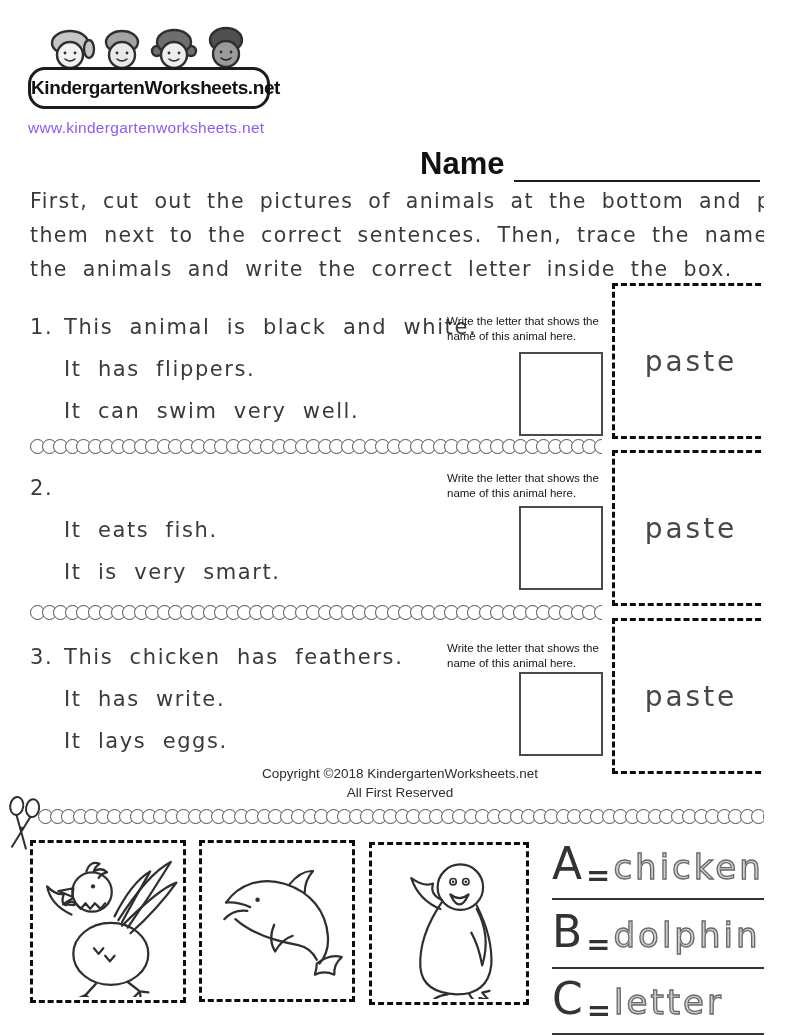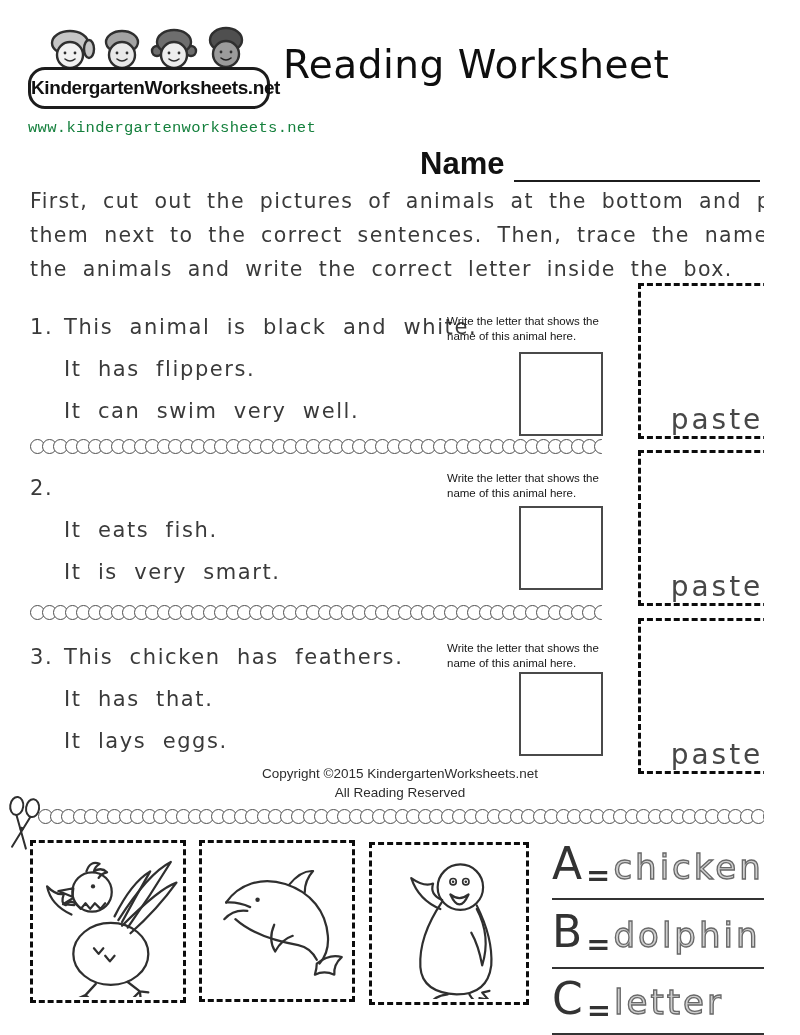--- a/index.html
+++ b/index.html
@@ -103,7 +103,6 @@
     <div class="site-url">www.kindergartenworksheets.net</div>
   </div>
 
-  <div class="title">Reading Worksheet</div>
   <div class="name-row">
     <span class="name-label">Name</span>
     <span class="name-line"></span>

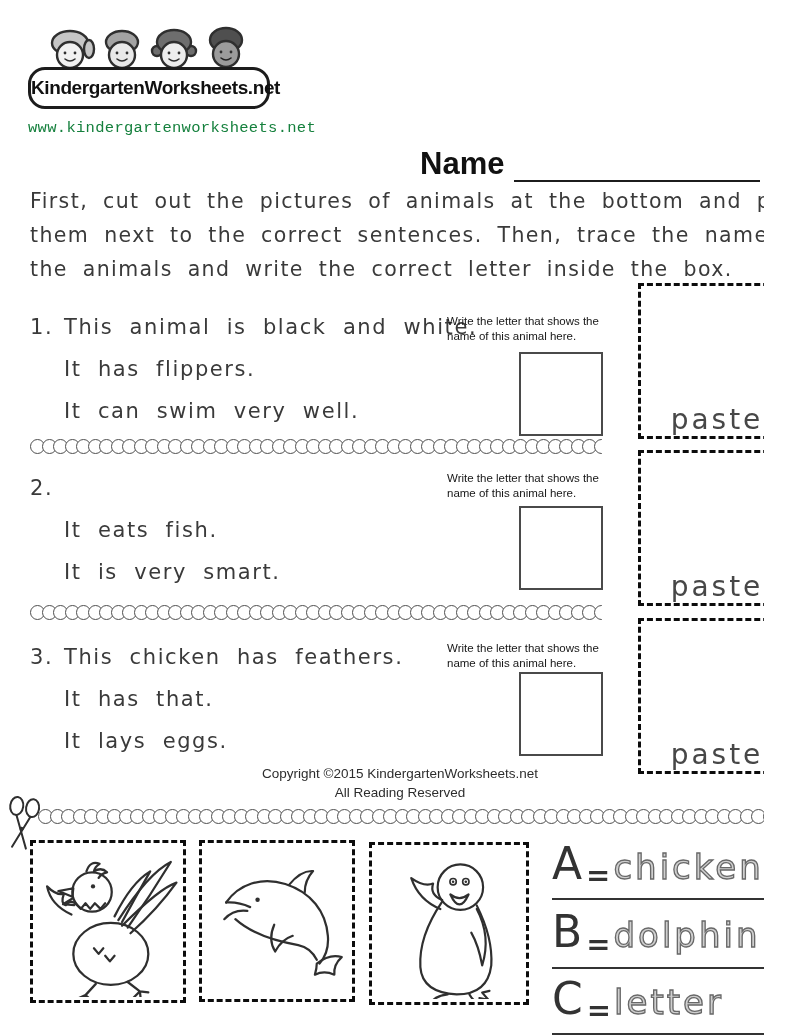--- a/index.html
+++ b/index.html
@@ -12,8 +12,8 @@
   .logo-banner{position:relative;border:3px solid #1c1c1c;border-radius:17px;background:#fff;
         height:36px;line-height:36px;text-align:center;font-family:"Liberation Sans",sans-serif;
         font-weight:bold;font-size:19px;letter-spacing:-0.4px;color:#111;}
-  .site-url{margin-top:10px;font-family:Liberation Mono, monospace;font-size:15.5px;
-        color:#15803d;letter-spacing:.3px;}
+  .site-url{margin-top:10px;font-family:Liberation Sans, sans-serif;font-size:15.5px;
+        color:#8b5cf6;letter-spacing:.3px;}
 
   
   .title{position:absolute;left:283px;top:42px;font-size:39px;letter-spacing:.5px;color:#0e0e0e;}

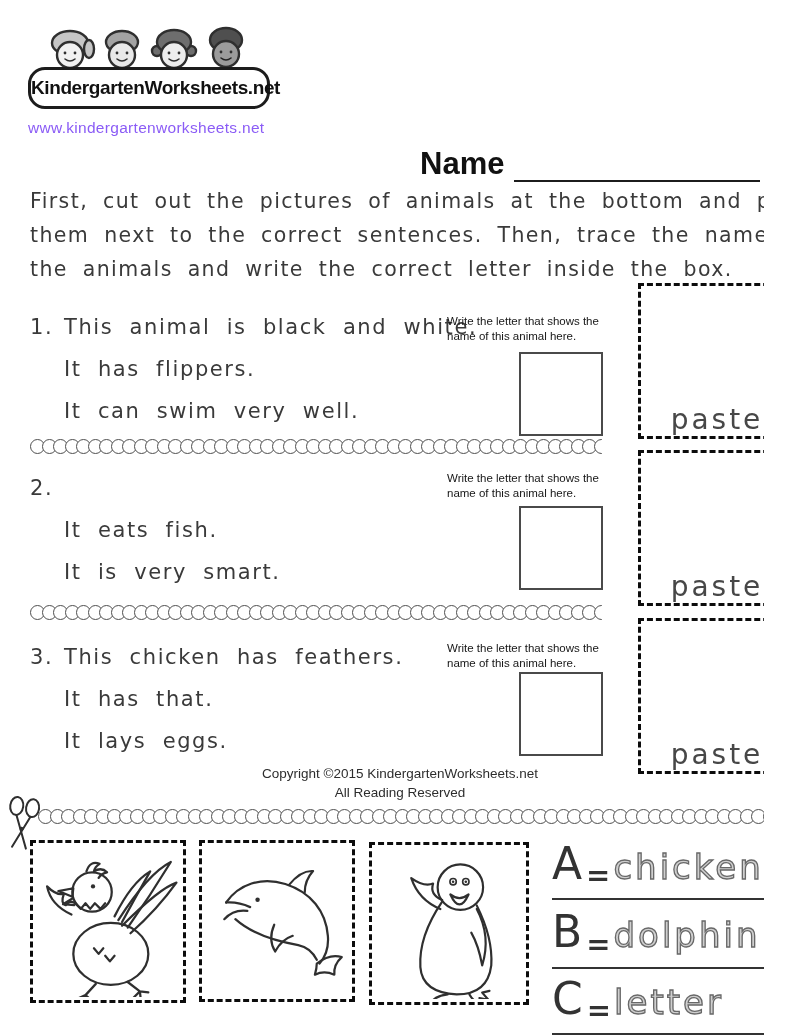--- a/index.html
+++ b/index.html
@@ -33,8 +33,8 @@
   .hint{position:absolute;left:447px;width:156px;font-family:"Liberation Sans",sans-serif;
         font-size:11.5px;line-height:15px;color:#161616;}
   .writebox{position:absolute;left:519px;width:80px;height:80px;border:2px solid #4a4a4a;background:#fff;}
-  .pastebox{position:absolute;left:638px;width:152px;height:150px;border:3px dashed #0c0c0c;
-        display:flex;align-items:flex-end;justify-content:center;}
+  .pastebox{position:absolute;left:612px;width:152px;height:150px;border:3px dashed #0c0c0c;
+        display:flex;align-items:center;justify-content:center;}
   .paste-word{font-size:28px;letter-spacing:3px;color:#474747;}
 
   

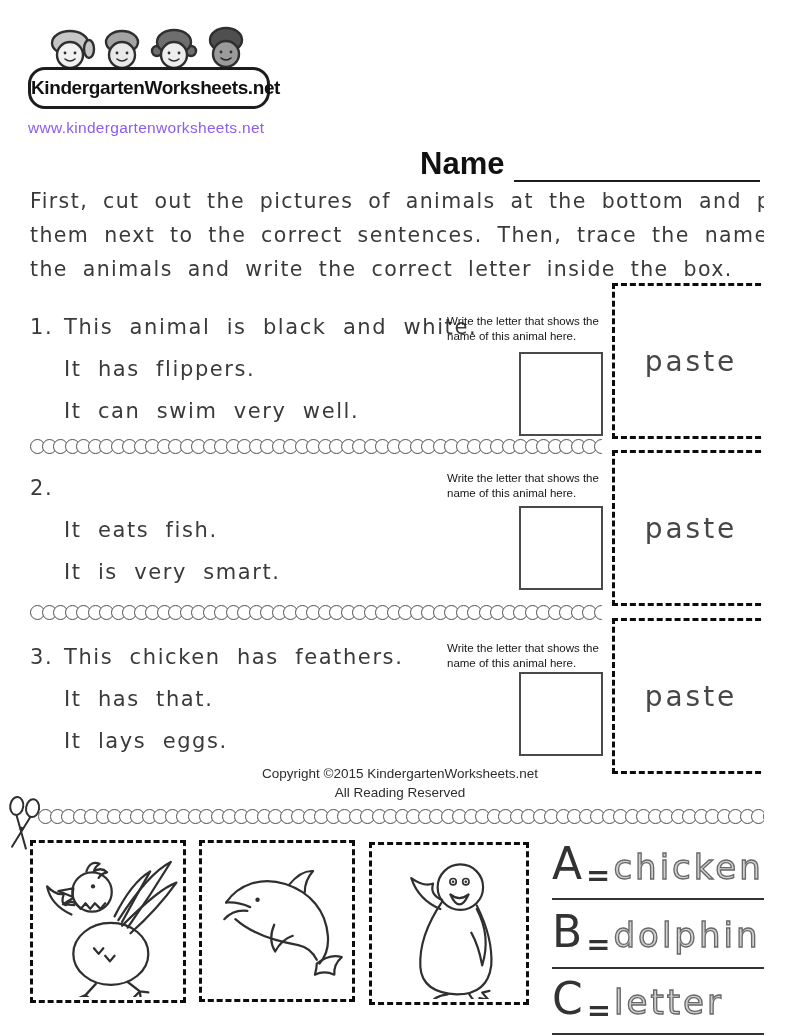--- a/index.html
+++ b/index.html
@@ -252,7 +252,7 @@
         <span class="num">3.</span>
       <span>This chicken has feathers.</span>
       </div>
-    <div class="l ind">It has that.</div>
+    <div class="l ind">It has write.</div>
     <div class="l ind">It lays eggs.</div>
   </div>
   <div class="hint" style="top:641px">Write the letter that shows the name of this animal here.</div>

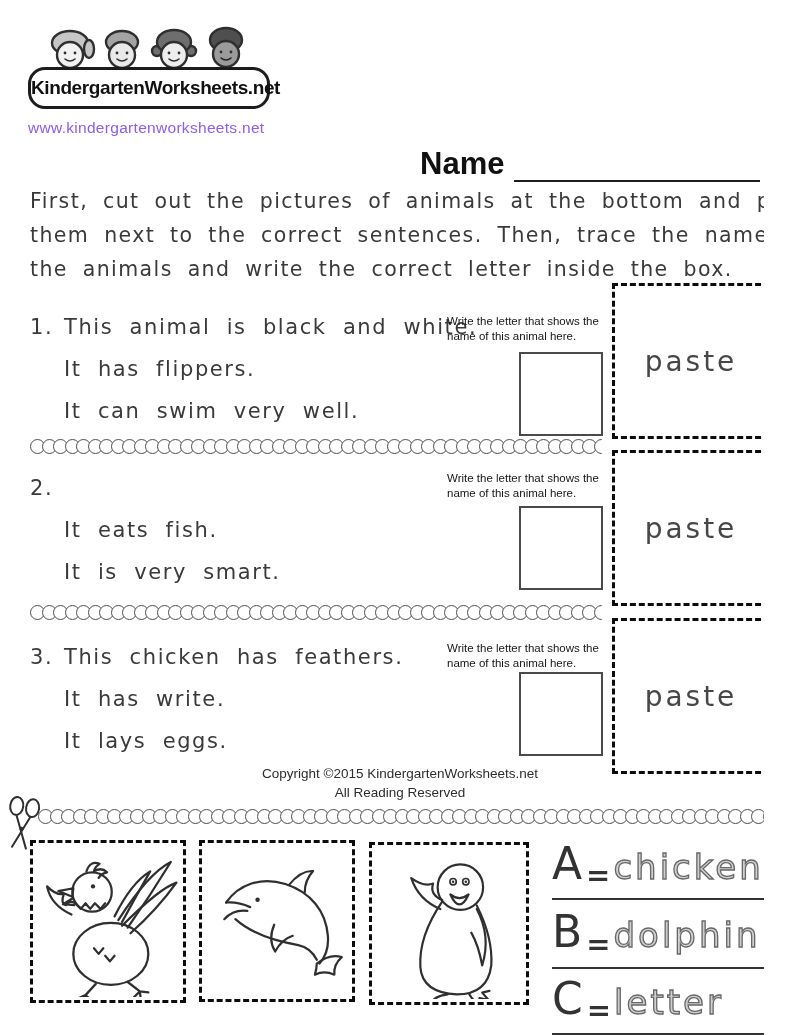--- a/index.html
+++ b/index.html
@@ -262,7 +262,7 @@
   </div>
 
   <div class="copyright">
-    <div>Copyright ©2015 KindergartenWorksheets.net</div>
+    <div>Copyright ©2018 KindergartenWorksheets.net</div>
     <div>All Reading Reserved</div>
   </div>
 

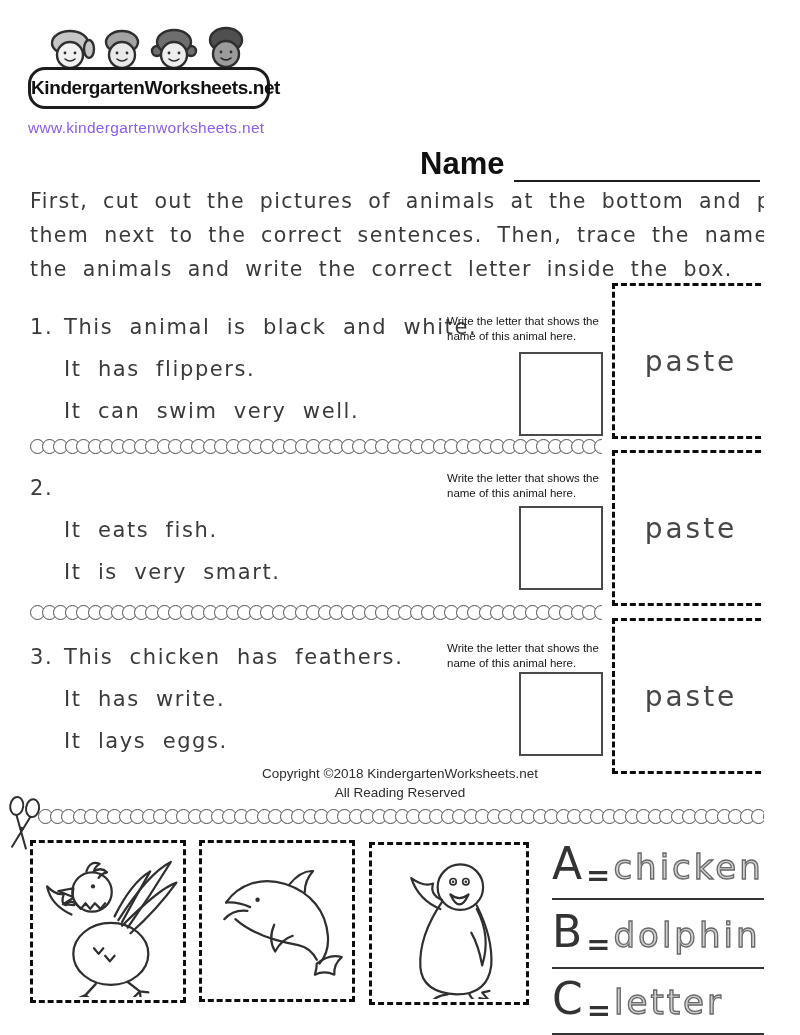--- a/index.html
+++ b/index.html
@@ -263,7 +263,7 @@
 
   <div class="copyright">
     <div>Copyright ©2018 KindergartenWorksheets.net</div>
-    <div>All Reading Reserved</div>
+    <div>All First Reserved</div>
   </div>
 
   <svg class="scissors" width="42" height="60" viewBox="0 0 42 60">

